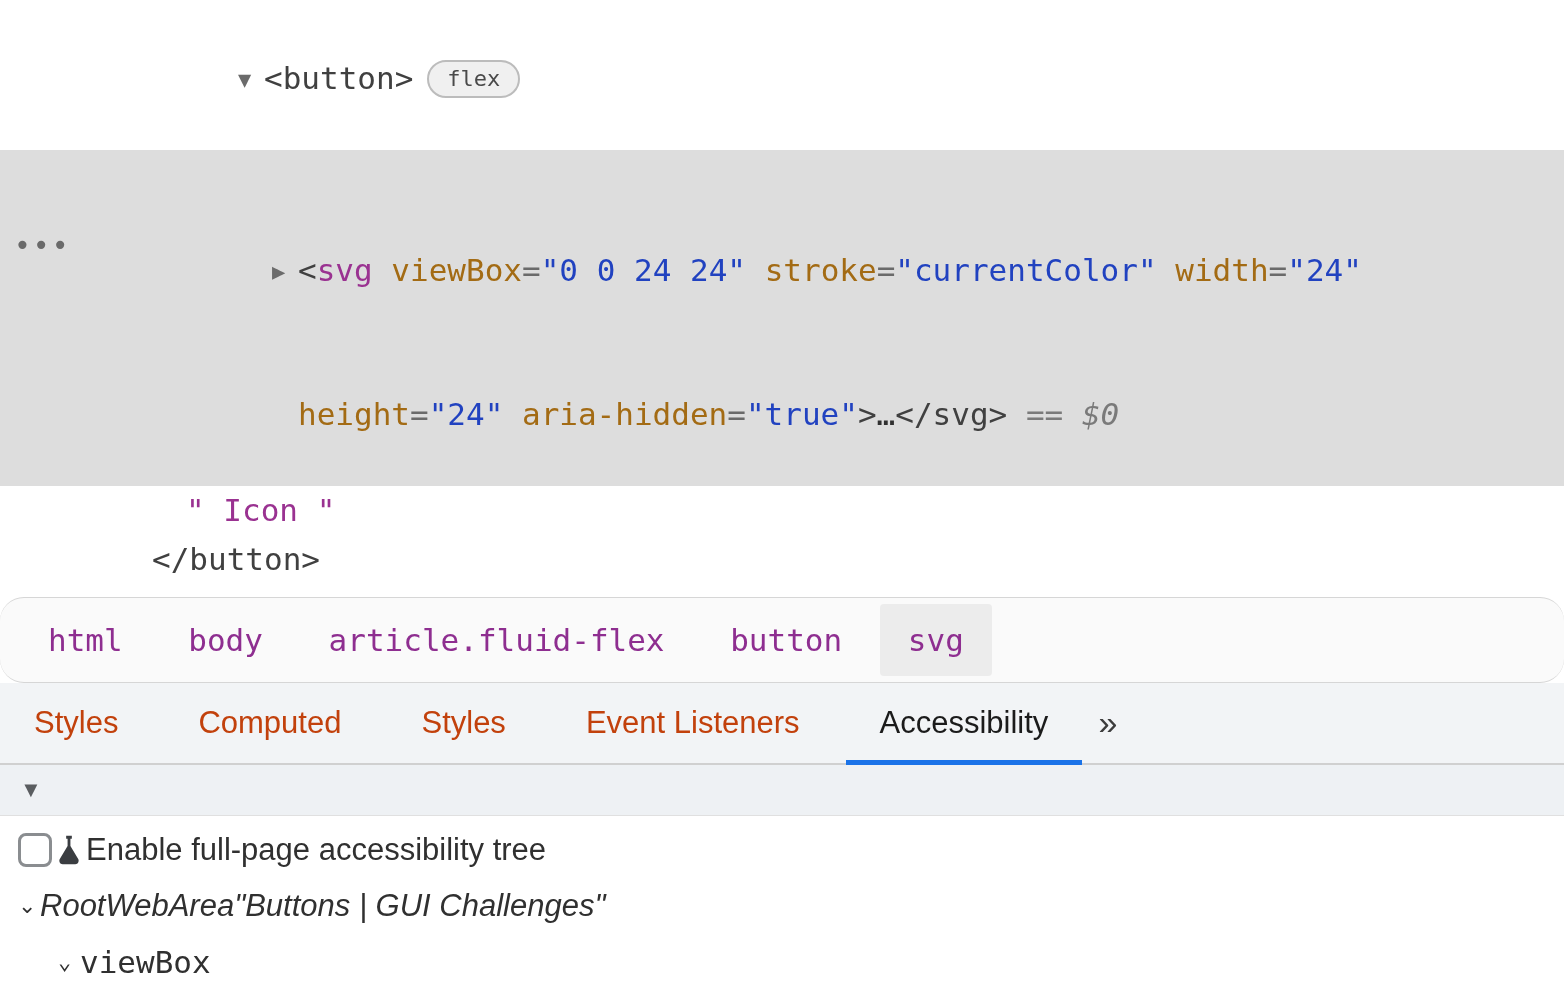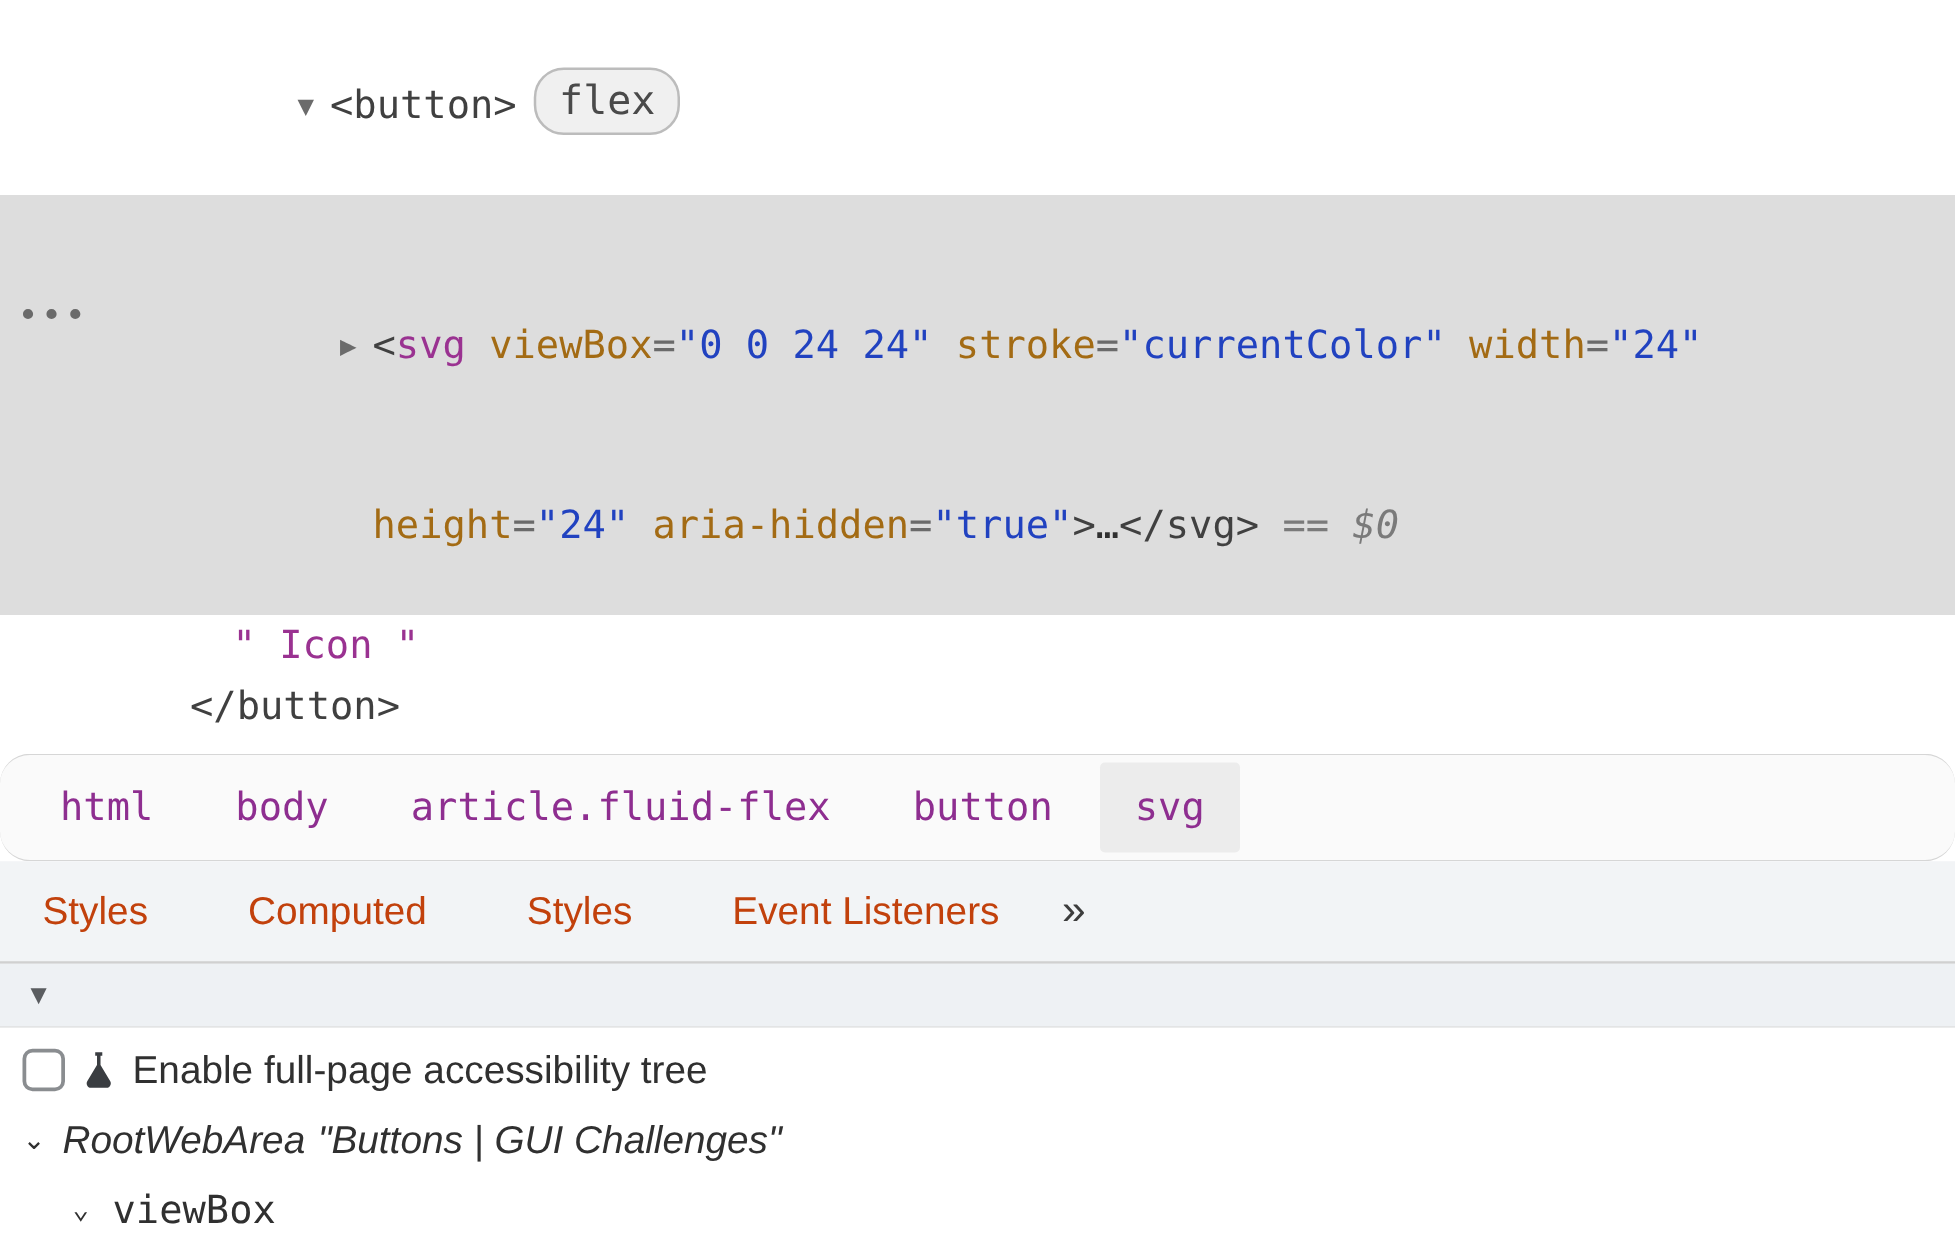--- a/index.html
+++ b/index.html
@@ -59,7 +59,7 @@
     border-radius: 24px;
     background: #f0f0f0;
     color: #4a4a4a;
-    font-size: 32px;
+    font-size: 22px;
     vertical-align: 3px;
   }
 

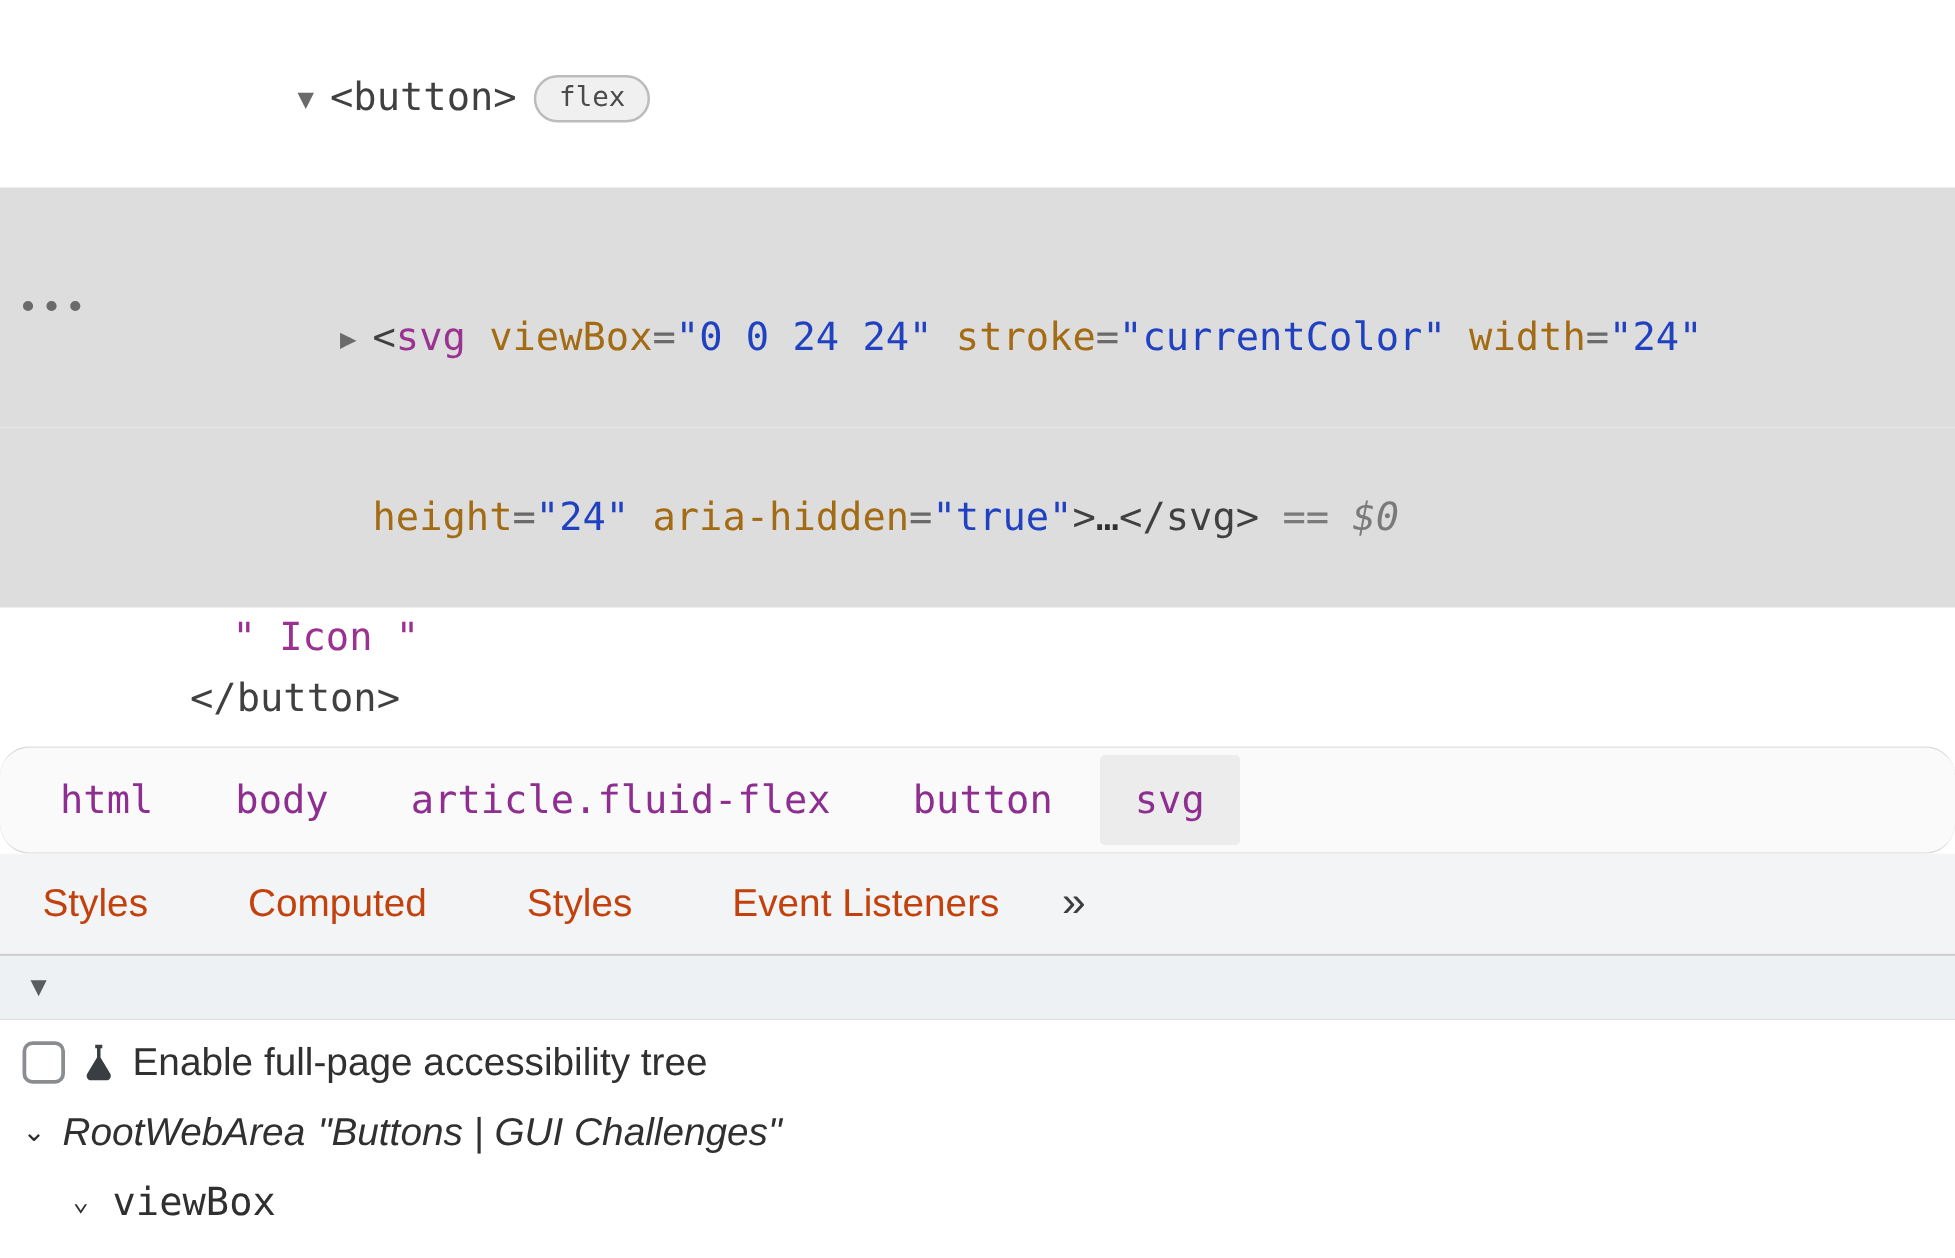--- a/index.html
+++ b/index.html
@@ -193,6 +193,7 @@
     <div class="tab">Computed</div>
     <div class="tab">Styles</div>
     <div class="tab">Event Listeners</div>
+    <div class="tab active">Accessibility</div>
     <div class="more">»</div>
   </div>
 

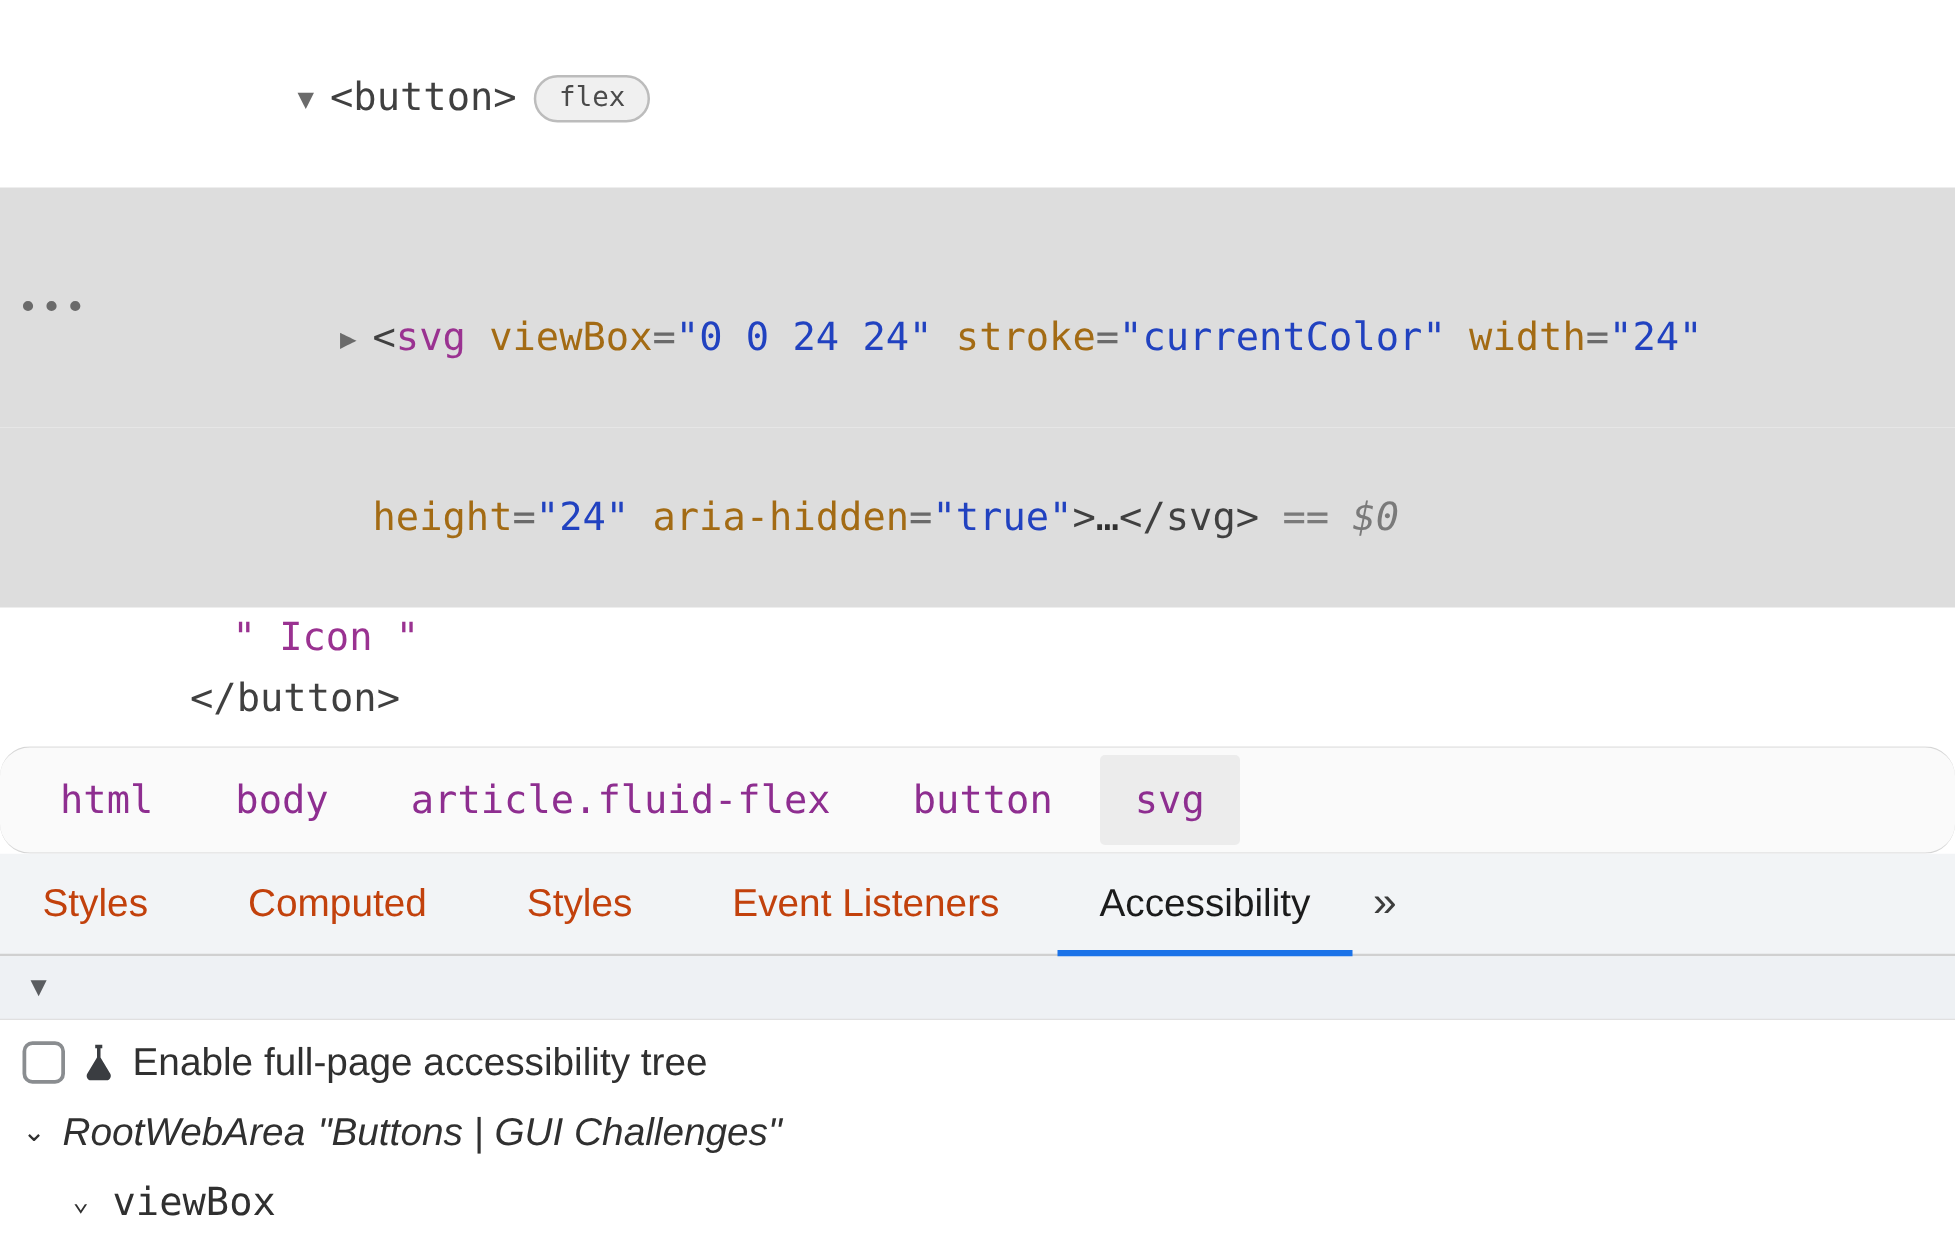--- a/index.html
+++ b/index.html
@@ -133,7 +133,7 @@
   .a11y-row {
     display: flex;
     align-items: center;
-    gap: 10px;
+    gap: 0;
     font-size: 31px;
     padding: 10px 0 10px 18px;
   }

